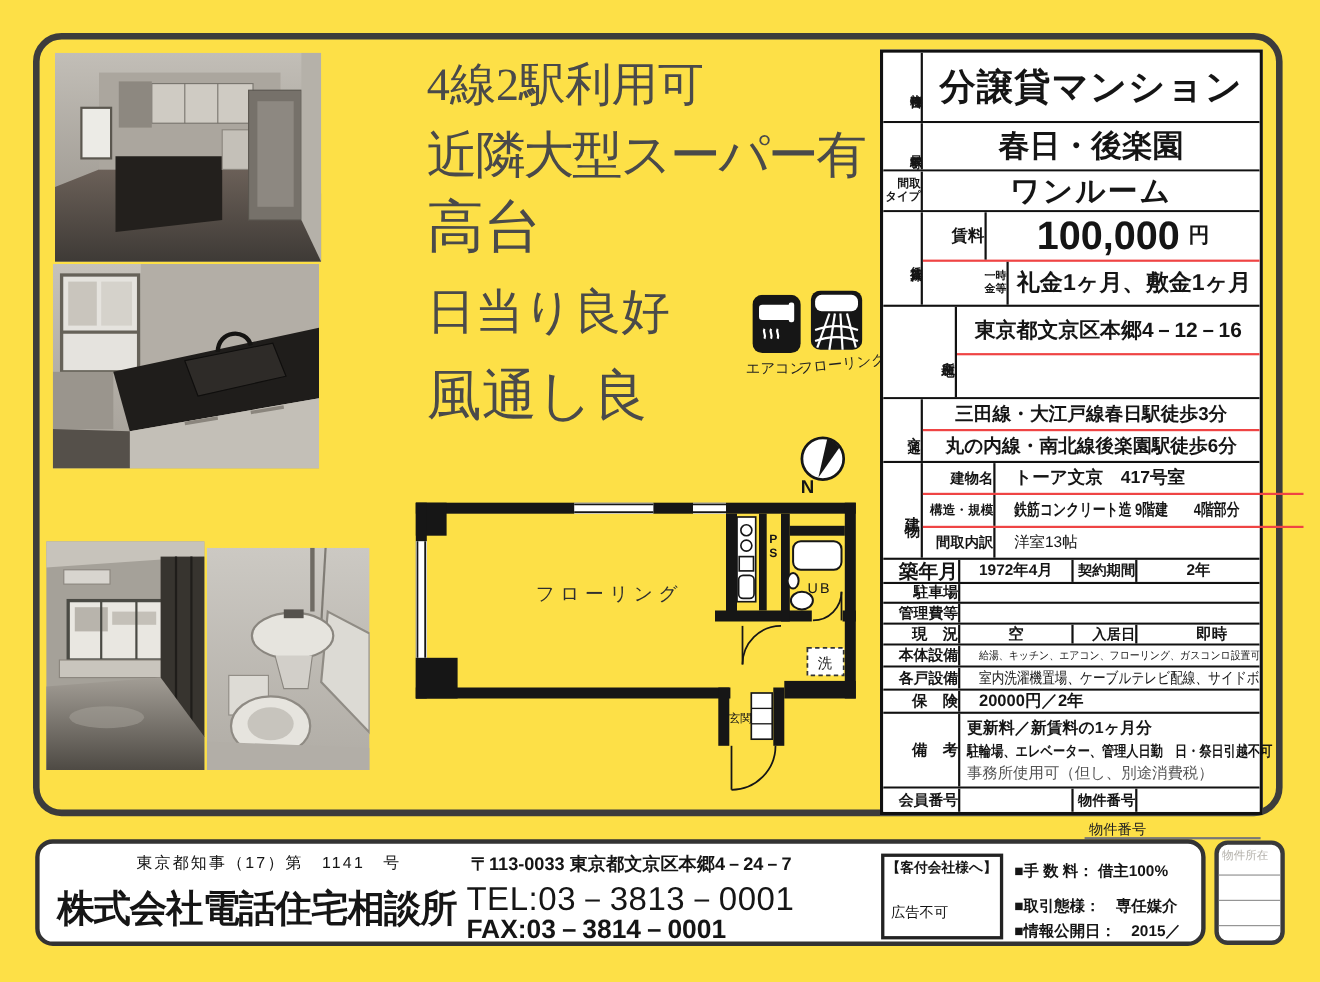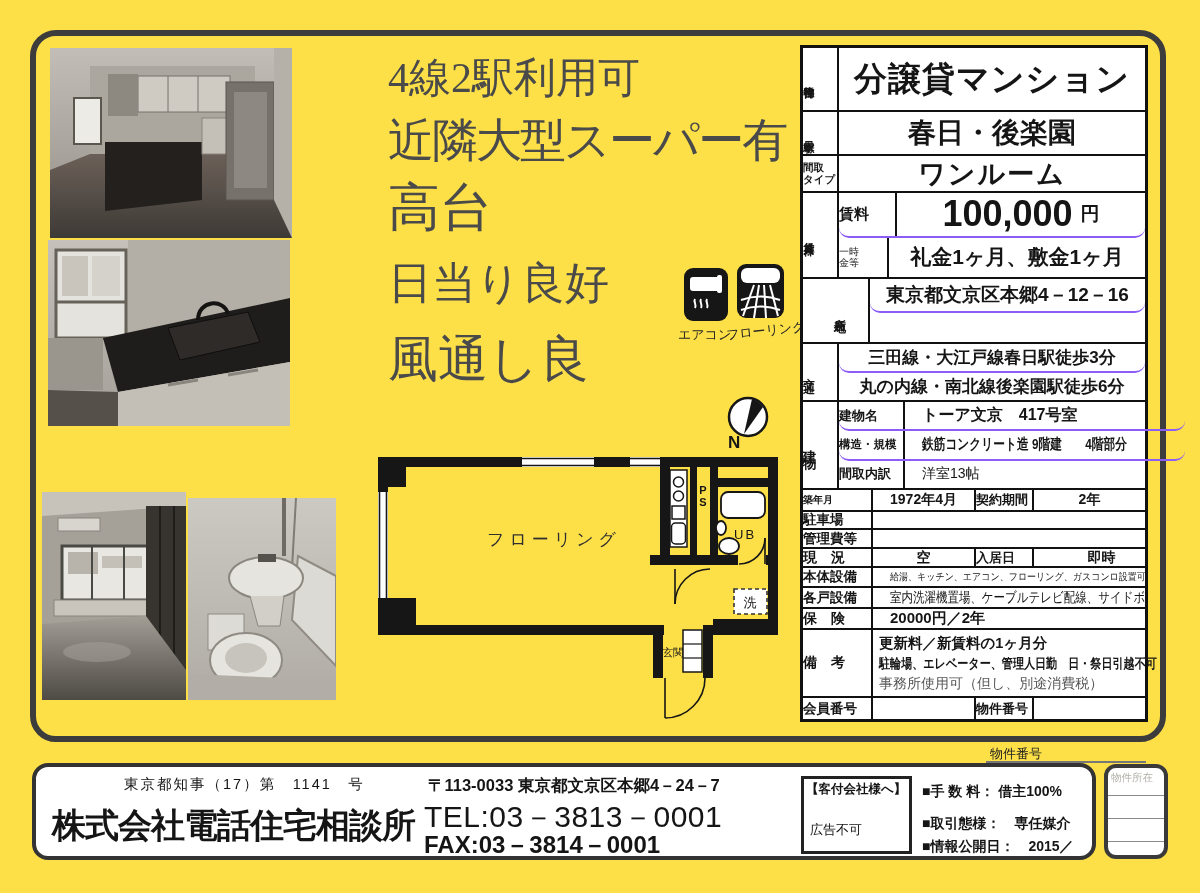--- a/index.html
+++ b/index.html
@@ -16,7 +16,7 @@
   #ptable{left:800px;top:45px;width:348px;border:3px solid #111;background:#fff;display:flex;flex-direction:column;box-sizing:border-box;}
   .trow{display:flex;border-bottom:2px solid #111;box-sizing:border-box;flex:0 0 auto;background:#fff;}
   .trow.last{border-bottom:none;}
-  .lcell{border-right:2px solid #111;display:flex;align-items:flex-start;justify-content:center;box-sizing:border-box;flex:0 0 auto;flex-direction:column;}
+  .lcell{border-right:2px solid #111;display:flex;align-items:flex-end;justify-content:center;box-sizing:border-box;flex:0 0 auto;flex-direction:column;}
   .w36{width:36px;}
   .w70{width:70px;}
   .vtxt{writing-mode:vertical-rl;text-orientation:upright;font-size:11px;font-weight:bold;letter-spacing:1px;line-height:1;}

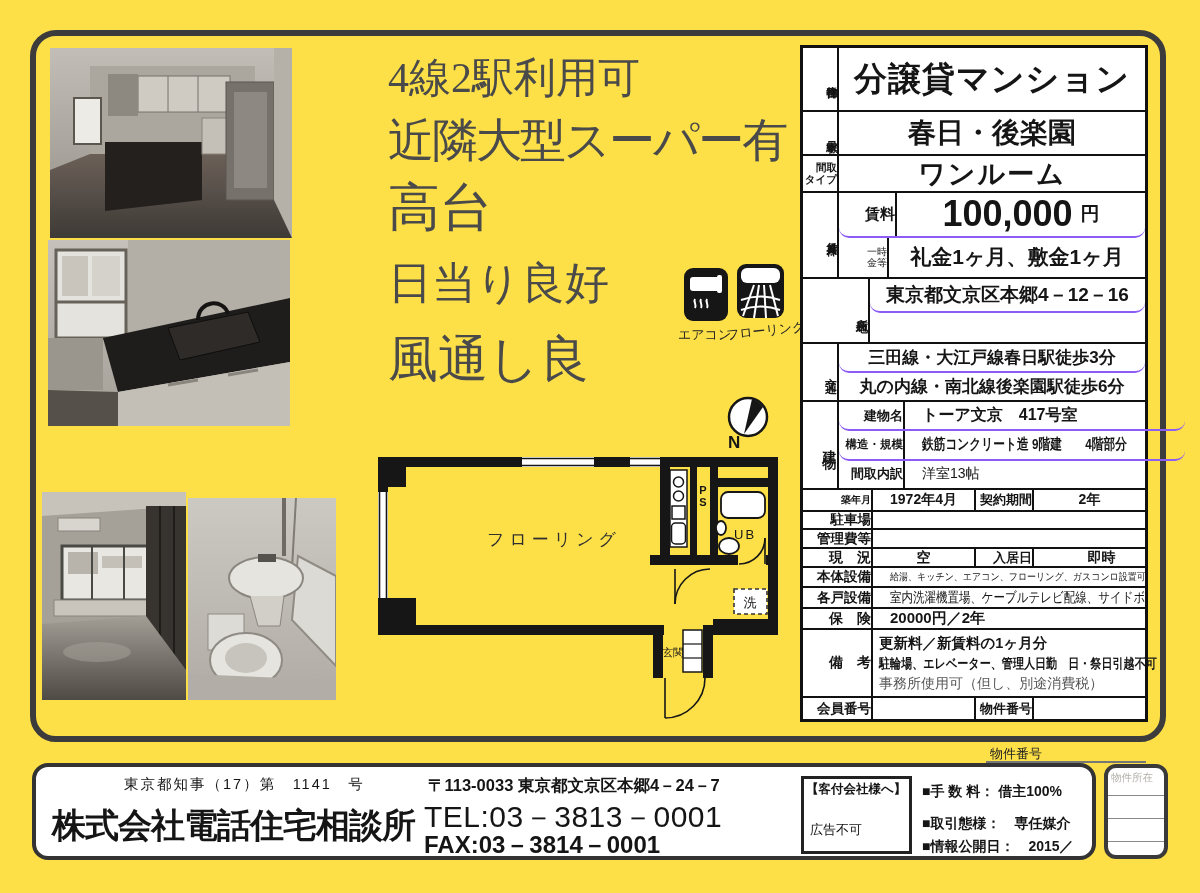--- a/index.html
+++ b/index.html
@@ -24,7 +24,7 @@
   .val.left{justify-content:flex-start;padding-left:17px;}
   .srow{display:flex;box-sizing:border-box;}
   .subcol{flex:1;display:flex;flex-direction:column;box-sizing:border-box;}
-  .bb{border-bottom:2px solid #8b5cf6;border-radius:10px;}
+  .bb{border-bottom:2px solid #ef4444;}
   .fit{white-space:nowrap;transform-origin:left center;}
   .lab-h{font-weight:bold;}
   

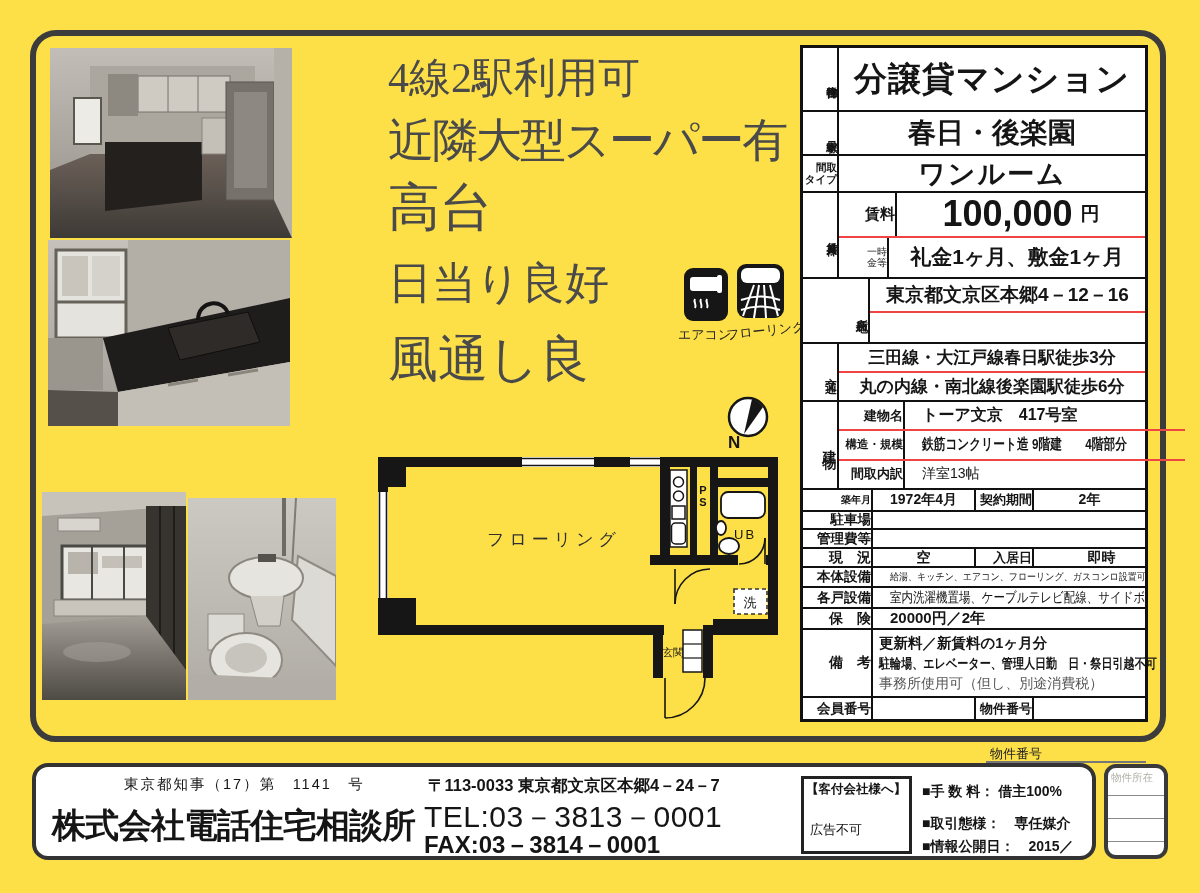--- a/index.html
+++ b/index.html
@@ -273,7 +273,7 @@
           </div>
         </div>
         <div class="srow" style="flex:1;">
-          <div class="lcell" style="width:50px;font-size:10px;font-weight:normal;line-height:1.15;">
+          <div class="lcell" style="width:78px;font-size:10px;font-weight:bold;line-height:1.15;">
             <span>一時</span>
             <span>金等</span>
           </div>

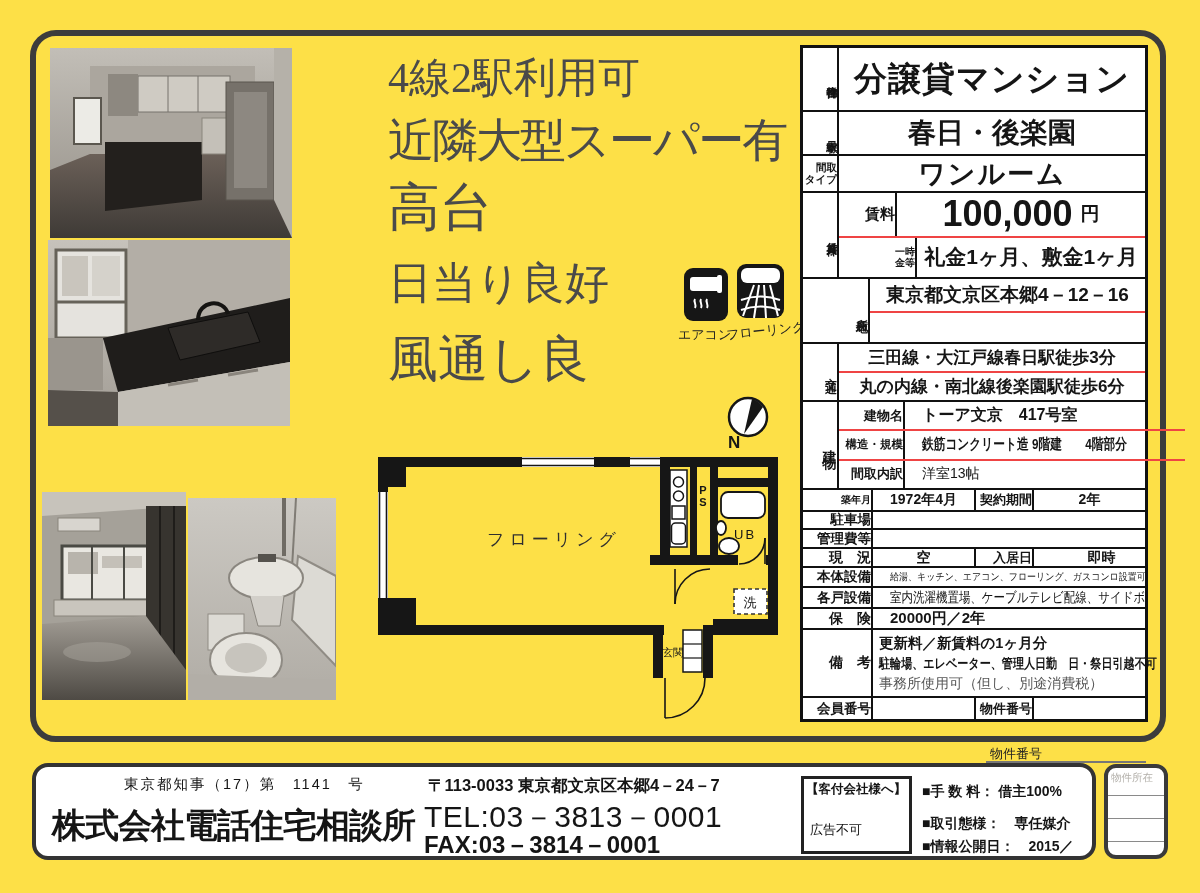--- a/index.html
+++ b/index.html
@@ -282,7 +282,7 @@
       </div>
     </div>
 
-    <div class="trow" style="height:65px;padding-left:31px;">
+    <div class="trow" style="height:84px;padding-left:31px;">
       <div class="lcell w36">
           <span class="vtxt" style="font-size:12px;">所在地</span>
         </div>

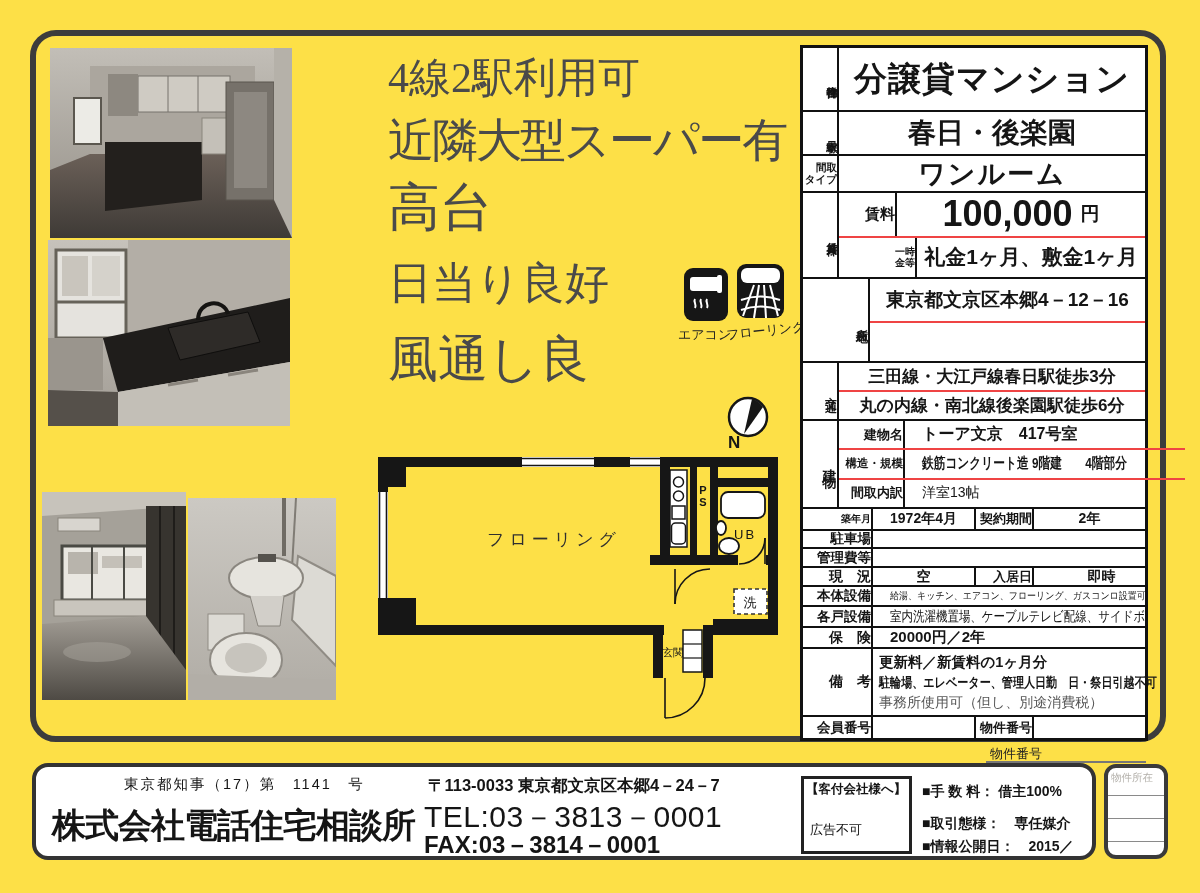--- a/index.html
+++ b/index.html
@@ -335,7 +335,7 @@
     </div>
 
     <div class="trow" style="height:22px;">
-      <div class="lcell w70 lab-h" style="font-size:10px;">
+      <div class="lcell w70 lab-h" style="font-size:18px;">
           <span>築年月</span>
         </div>
       <div class="val" style="flex:0 0 103px;border-right:2px solid #111;font-size:14px;font-weight:bold;">1972年4月</div>

